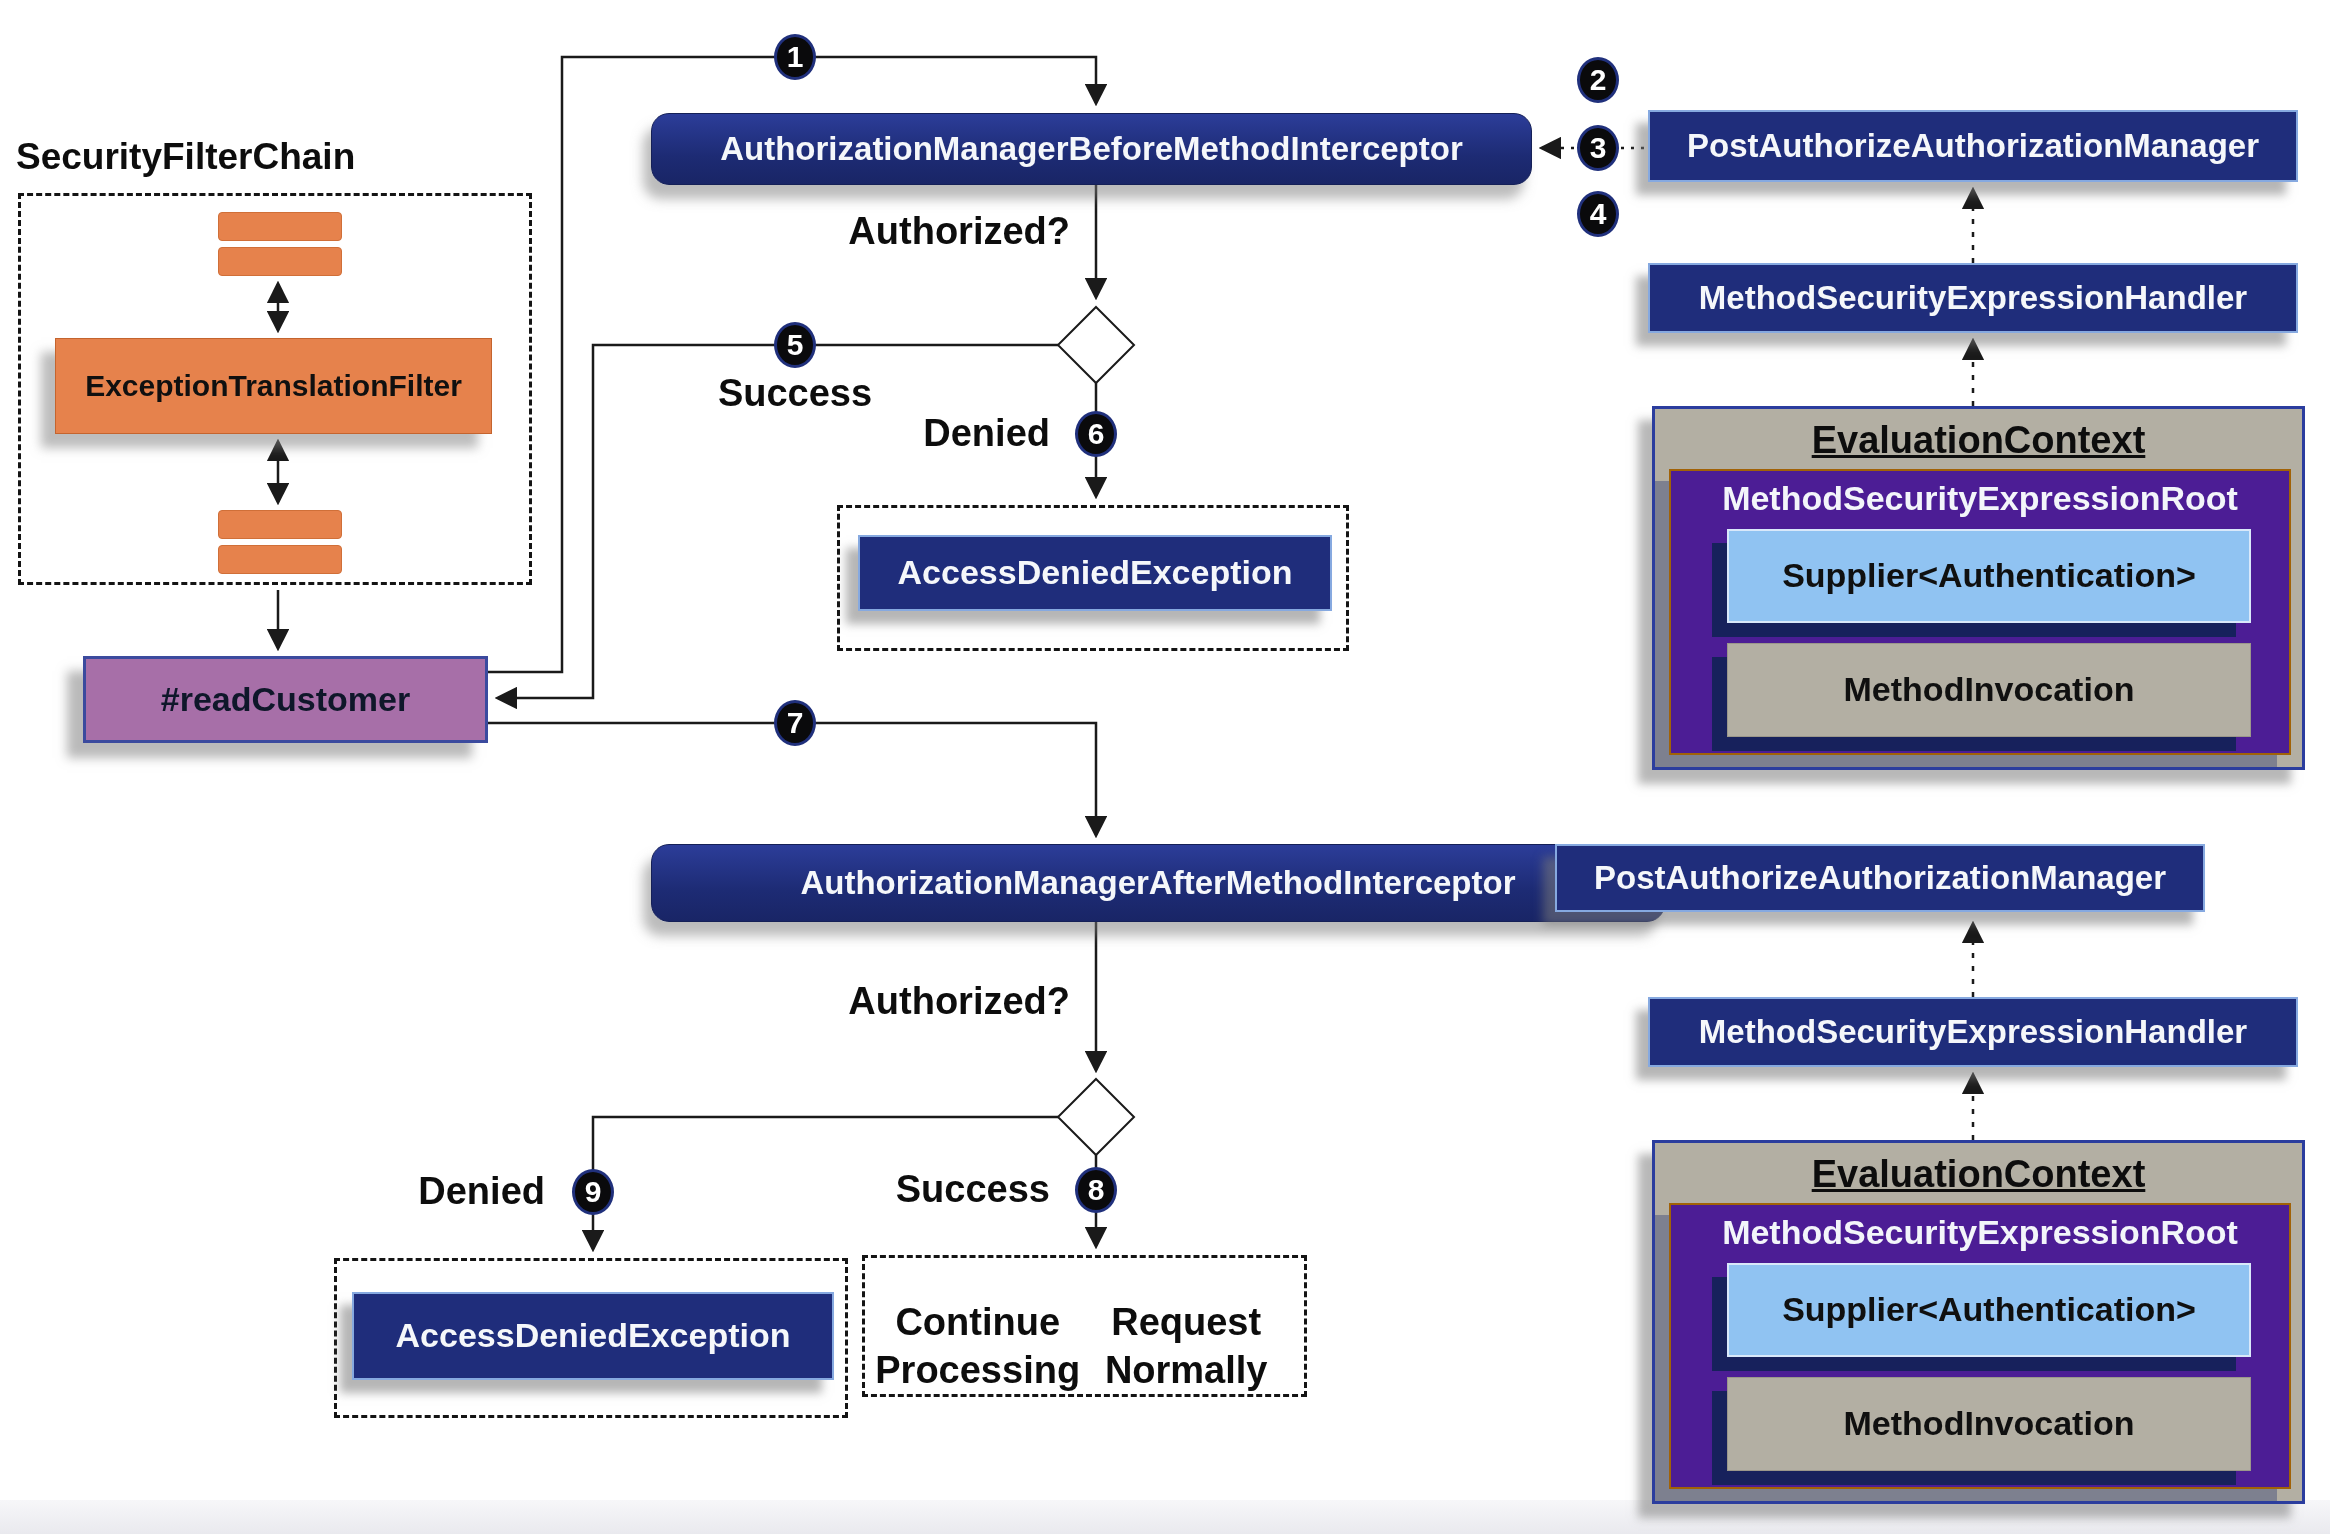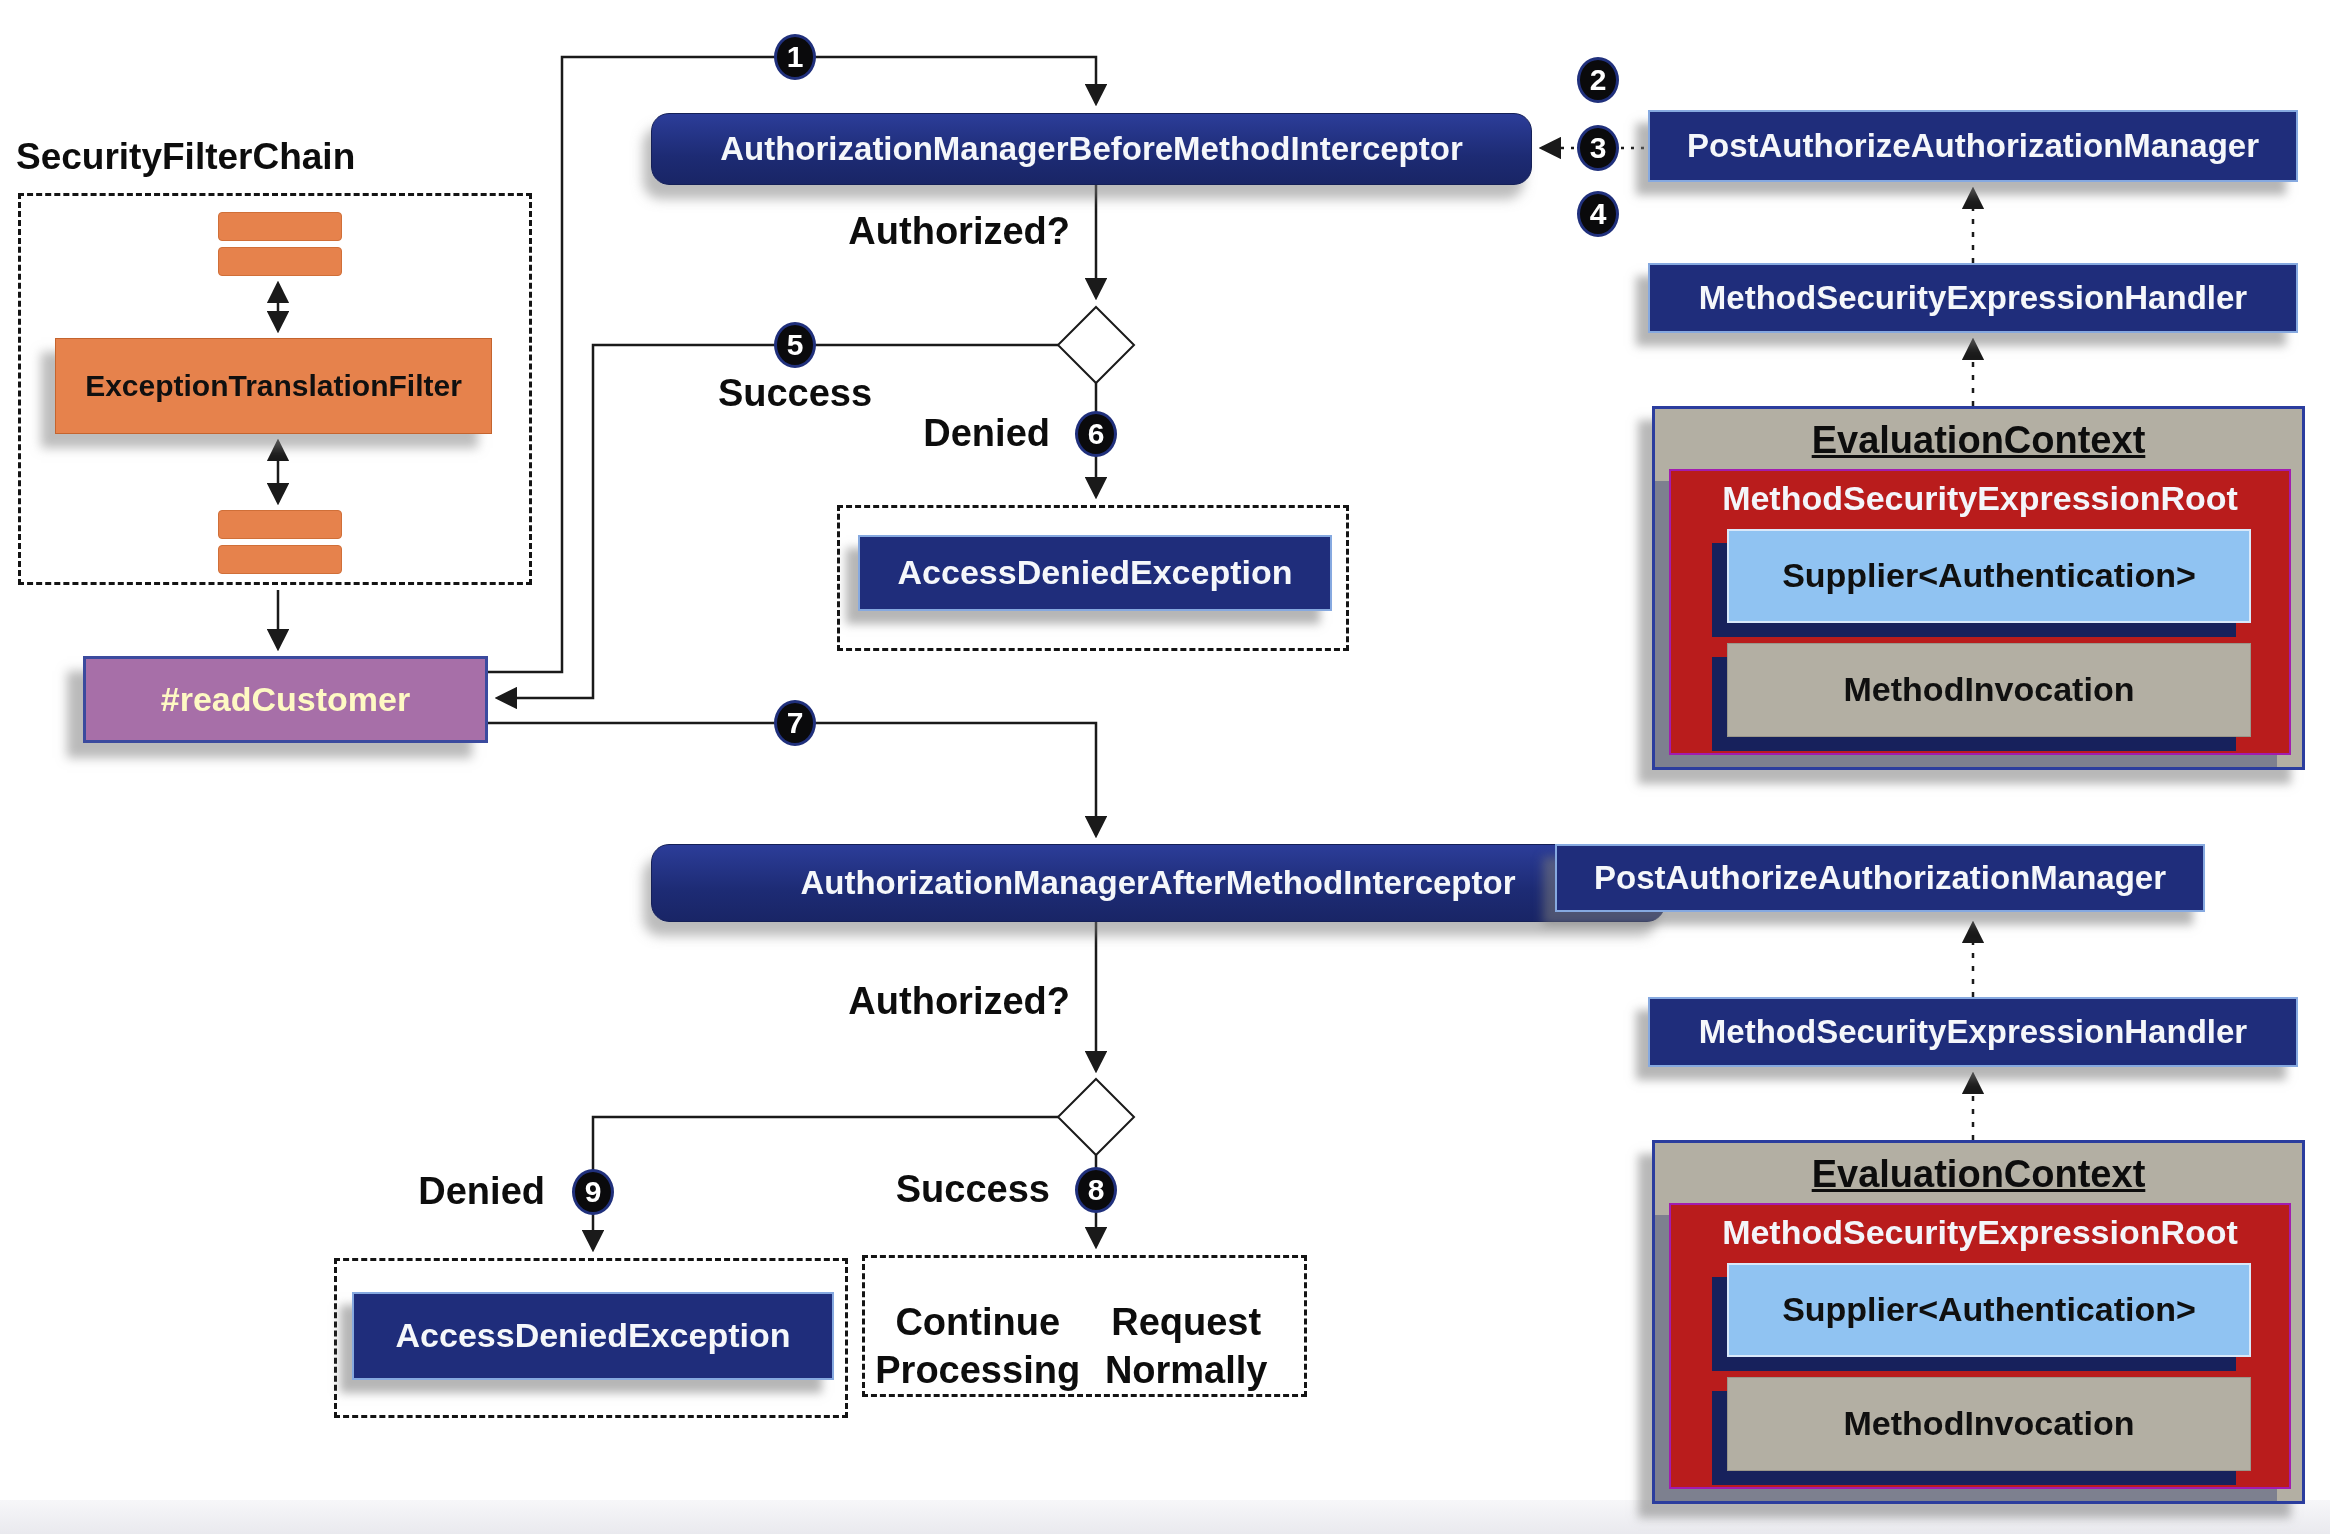--- a/index.html
+++ b/index.html
@@ -24,7 +24,7 @@
         display:flex;align-items:center;justify-content:center;z-index:5;box-sizing:border-box;}
   .lbl{position:absolute;font-weight:bold;color:#0d0d0d;font-size:38px;z-index:3;}
   .ec{background:#b3afa3;border:3px solid #2b3d9e;box-shadow:-14px 14px 9px rgba(125,125,125,.55);}
-  .ecroot{background:#b91c1c;border:2px solid #a21caf;box-shadow:-14px 12px 0 rgba(60,70,120,.45);}
+  .ecroot{background:#4c1d95;border:2px solid #a16207;box-shadow:-14px 12px 0 rgba(60,70,120,.45);}
   .ectitle{color:#0d0d0d;font-size:38px;text-decoration:underline;}
   .ecroottitle{color:#f3f5fa;font-size:34px;}
   .supplier{background:#90c3f2;color:#101010;border:2px solid #d9e8fa;

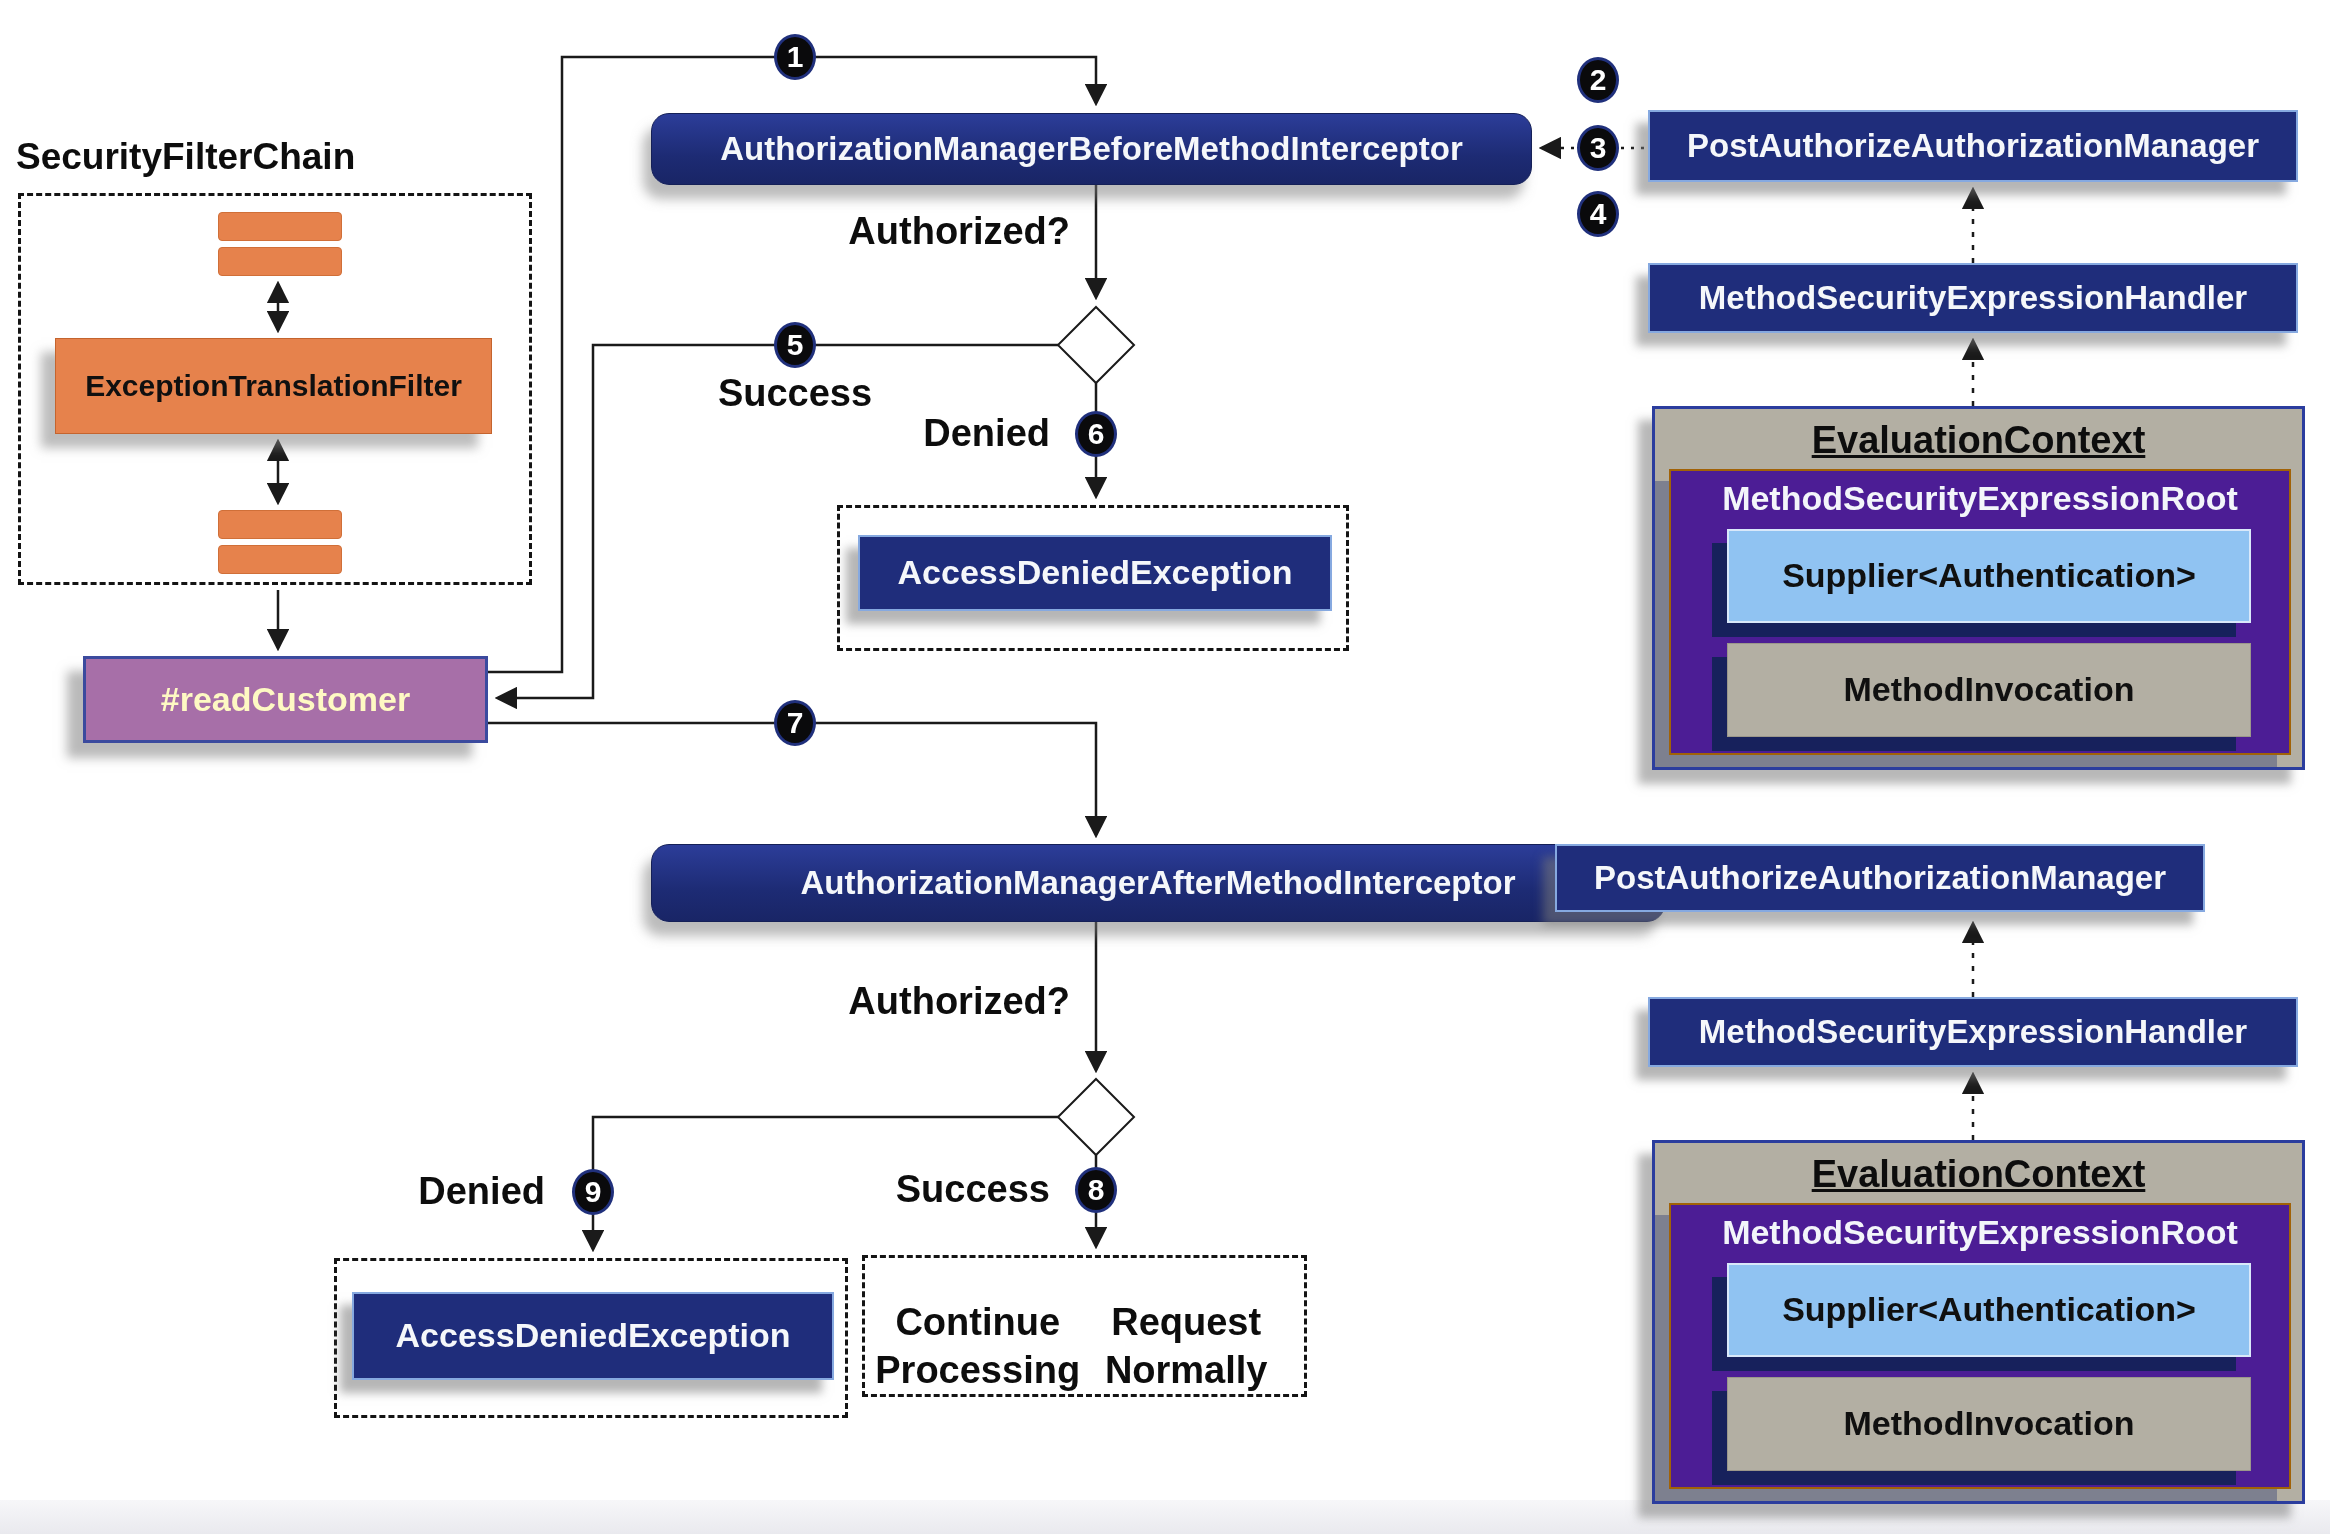--- a/index.html
+++ b/index.html
@@ -16,7 +16,7 @@
   .orange{background:#e6824c;color:#101010;box-shadow:-14px 14px 10px rgba(135,135,135,.55);
         border:1px solid #c4642e;font-size:30px;}
   .bar{position:absolute;background:#e6824c;border:1px solid #d06f38;border-radius:4px;z-index:2;}
-  .purple{background:#a76fa8;color:#fef9c3;border:3px solid #3b4a9e;
+  .purple{background:#a76fa8;color:#0f172a;border:3px solid #3b4a9e;
         box-shadow:-16px 15px 10px rgba(130,130,130,.55);font-size:34px;}
   .dashedbox{position:absolute;border:3px dashed #141414;box-sizing:border-box;z-index:2;background:transparent;}
   .badge{position:absolute;width:42px;height:46px;border-radius:50%;background:#0a0a0c;

